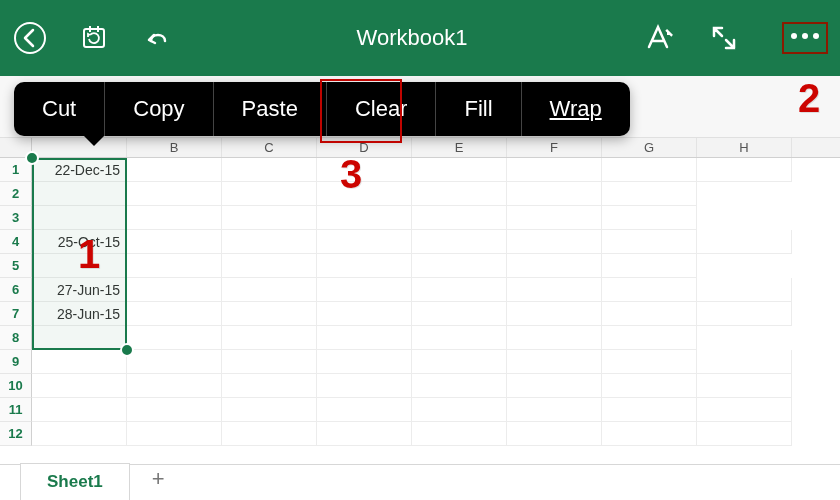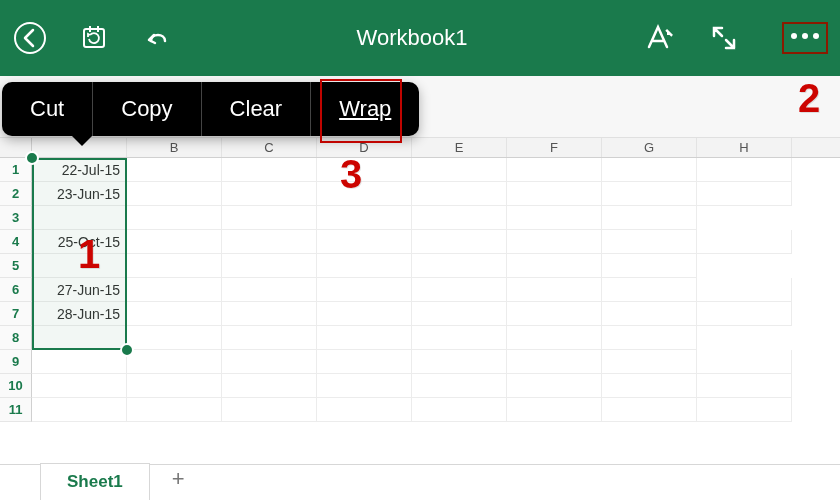--- a/index.html
+++ b/index.html
@@ -33,7 +33,7 @@
   .context-menu {
     position:absolute;
     top:82px;
-    left:2px;
+    left:14px;
     background:#000;
     border-radius:10px;
     display:flex;

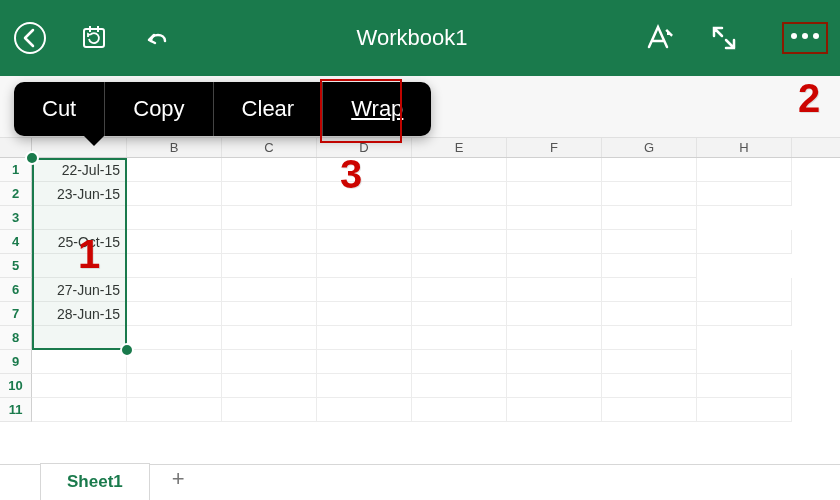--- a/index.html
+++ b/index.html
@@ -213,6 +213,7 @@
 <div class="context-menu">
   <div class="cm-item">Cut</div>
   <div class="cm-item">Copy</div>
+  <div class="cm-item">Paste</div>
   <div class="cm-item">Clear</div>
   <div class="cm-item">Wrap</div>
 </div>

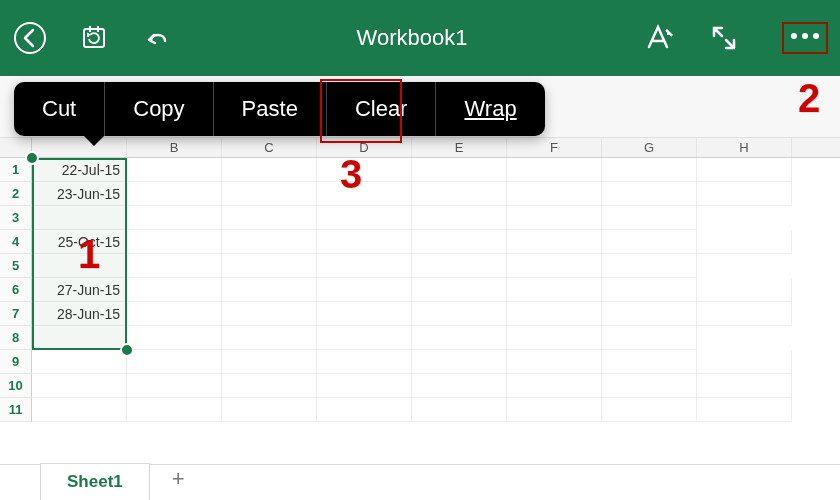--- a/index.html
+++ b/index.html
@@ -215,6 +215,7 @@
   <div class="cm-item">Copy</div>
   <div class="cm-item">Paste</div>
   <div class="cm-item">Clear</div>
+  <div class="cm-item">Fill</div>
   <div class="cm-item">Wrap</div>
 </div>
 <div class="cm-clear-box" style="top:79px; left:320px; width:82px; height:64px;"></div>

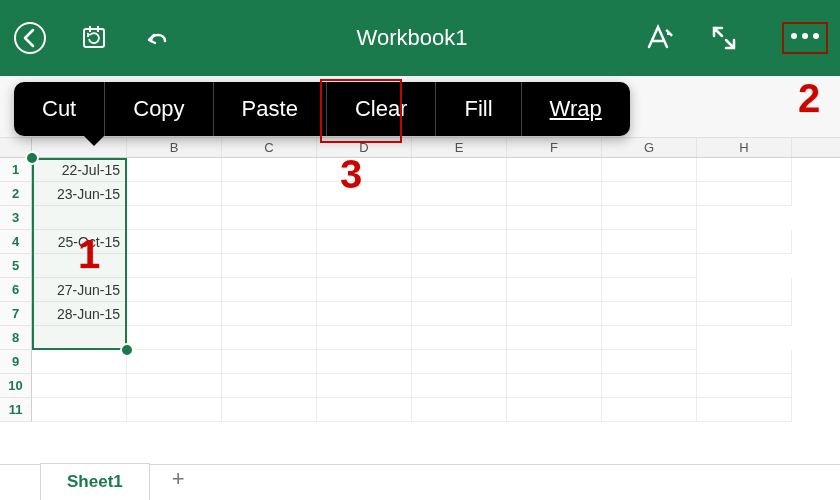--- a/index.html
+++ b/index.html
@@ -235,7 +235,7 @@
   <div class="rows">
     <div class="row">
         <div class="rowhead">1</div>
-        <div class="cell">22-Jul-15</div>
+        <div class="cell">22-Dec-15</div>
         <div class="cell"></div>
         <div class="cell"></div>
         <div class="cell"></div>

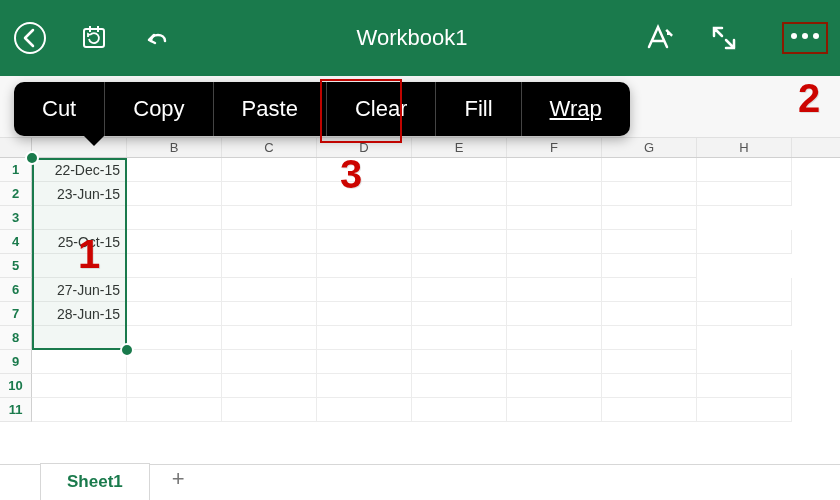--- a/index.html
+++ b/index.html
@@ -246,7 +246,6 @@
       </div>
     <div class="row">
         <div class="rowhead">2</div>
-        <div class="cell">23-Jun-15</div>
         <div class="cell"></div>
         <div class="cell"></div>
         <div class="cell"></div>

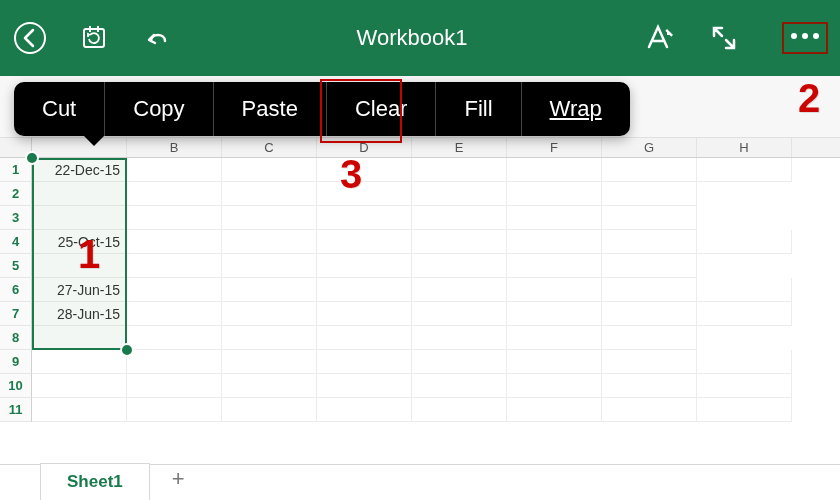--- a/index.html
+++ b/index.html
@@ -350,6 +350,17 @@
         <div class="cell"></div>
         <div class="cell"></div>
       </div>
+    <div class="row">
+        <div class="rowhead">12</div>
+        <div class="cell"></div>
+        <div class="cell"></div>
+        <div class="cell"></div>
+        <div class="cell"></div>
+        <div class="cell"></div>
+        <div class="cell"></div>
+        <div class="cell"></div>
+        <div class="cell"></div>
+      </div>
 
     <div class="sel-overlay" style="top:0; left:32px; width:95px; height:192px;"></div>
     <div class="sel-handle" style="top:-7px; left:25px;"></div>

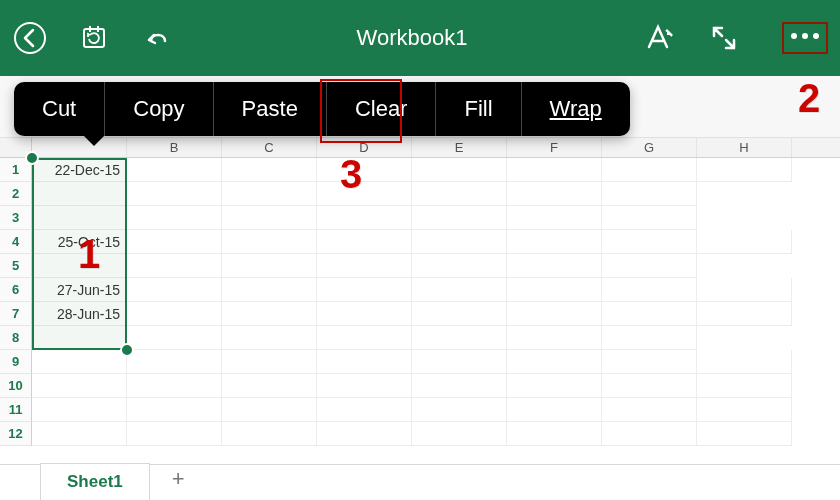--- a/index.html
+++ b/index.html
@@ -125,7 +125,7 @@
     border-top:1px solid #d7d7d7;
     display:flex;
     align-items:flex-end;
-    padding-left:40px;
+    padding-left:20px;
     background:#fff;
   }
   .sheet-tab {

